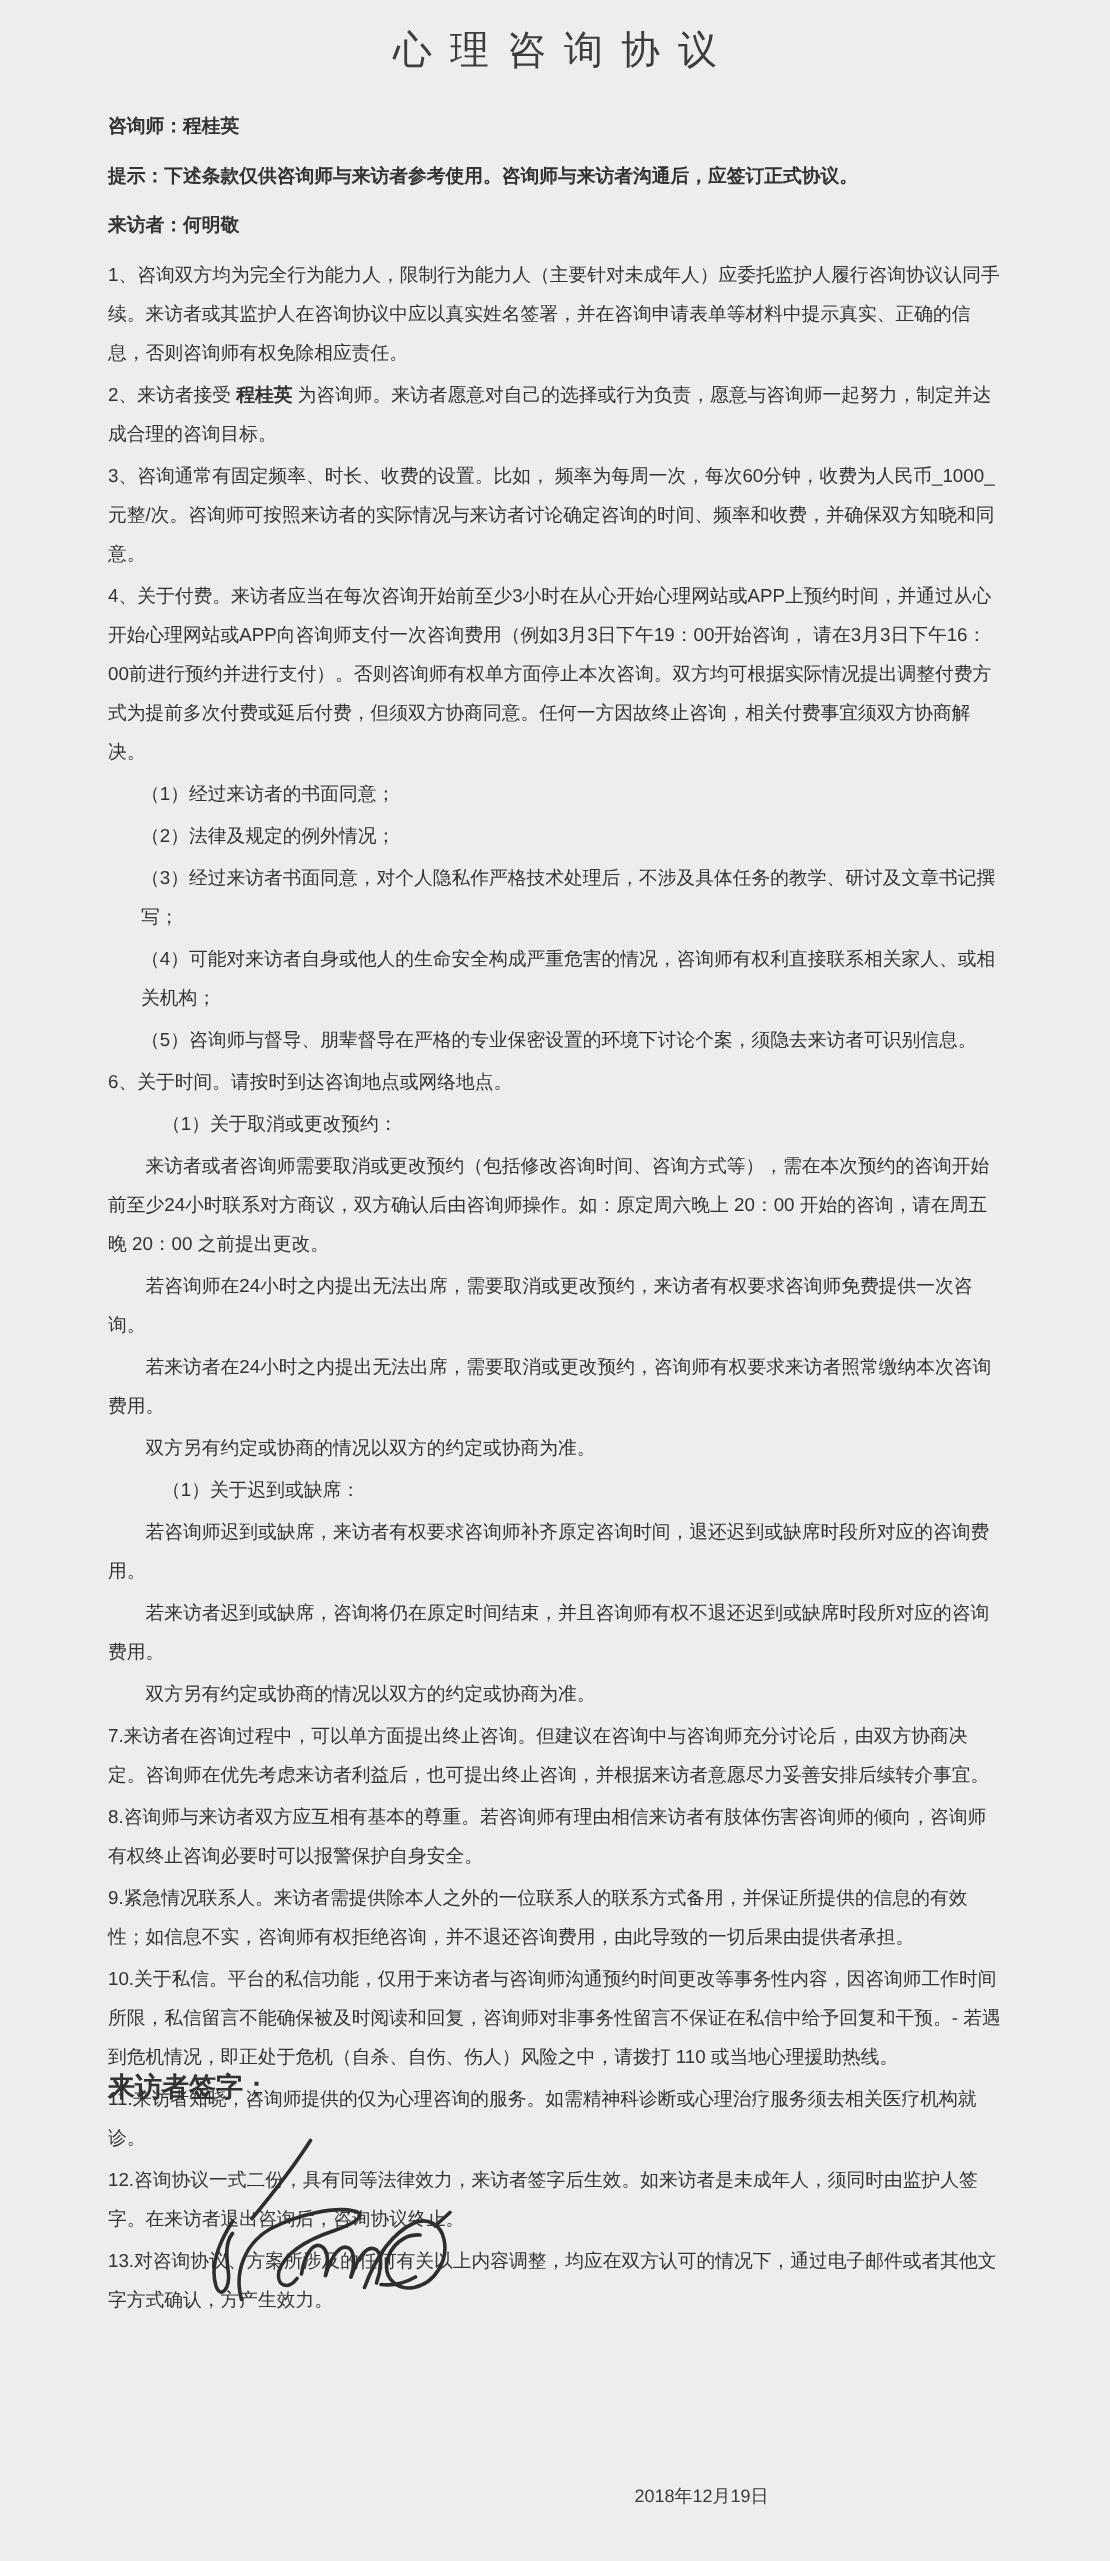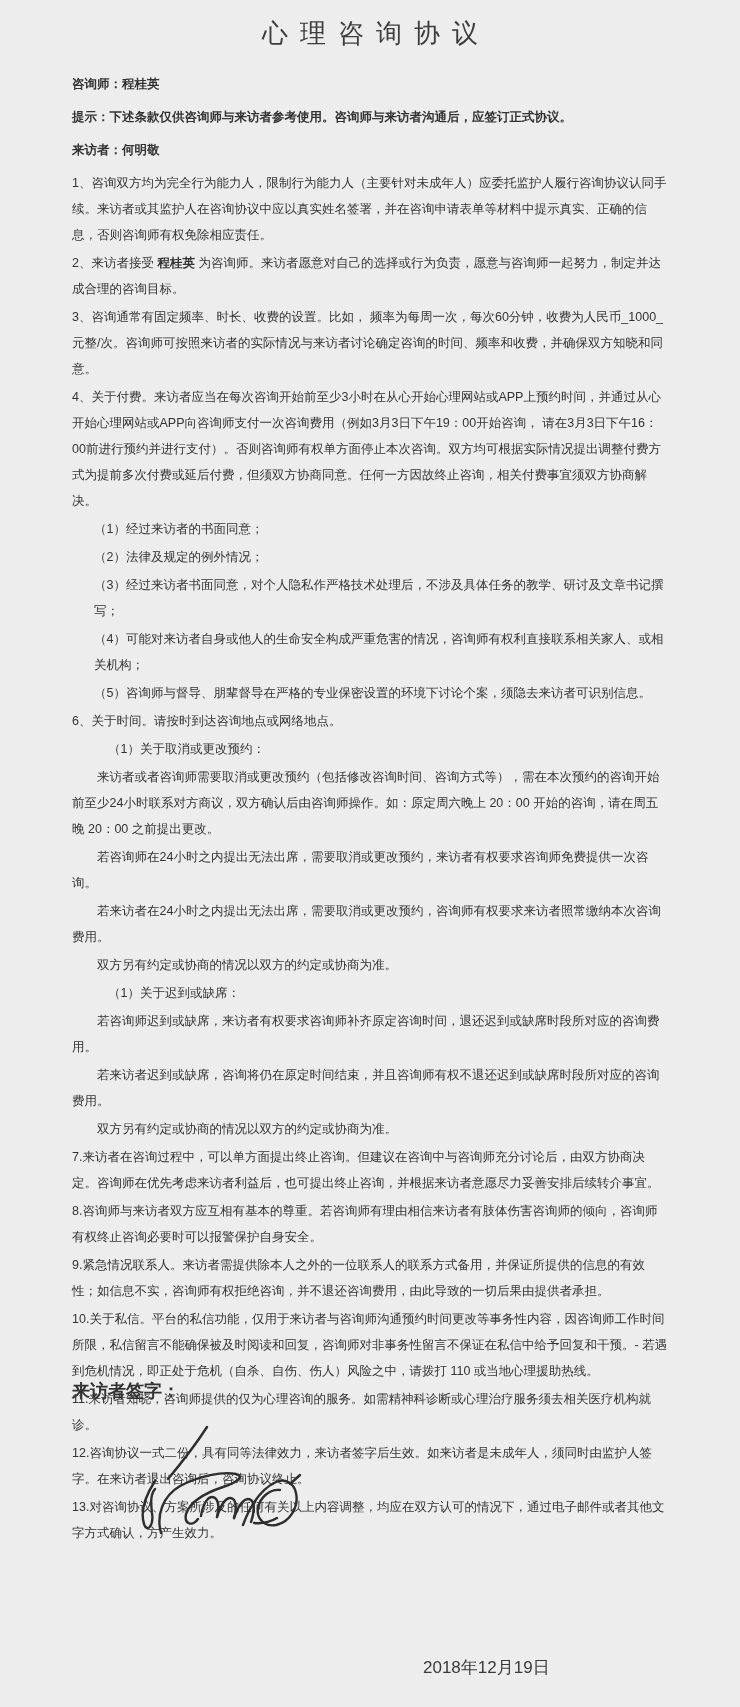--- a/index.html
+++ b/index.html
@@ -53,7 +53,7 @@
   .sig-box svg{width:100%;height:100%;}
   .date-line{
     position:absolute;left:423px;top:1656px;
-    font-size:17px;color:#3a3a3a;
+    font-size:12px;color:#3a3a3a;
   }
 </style>
 </head>

